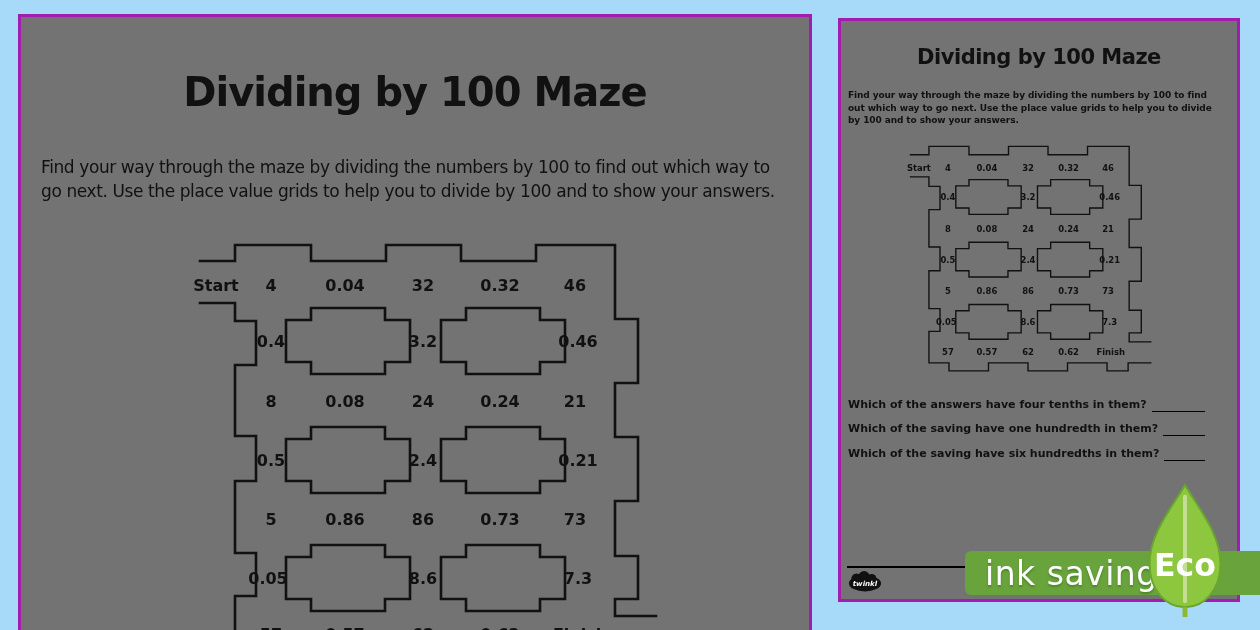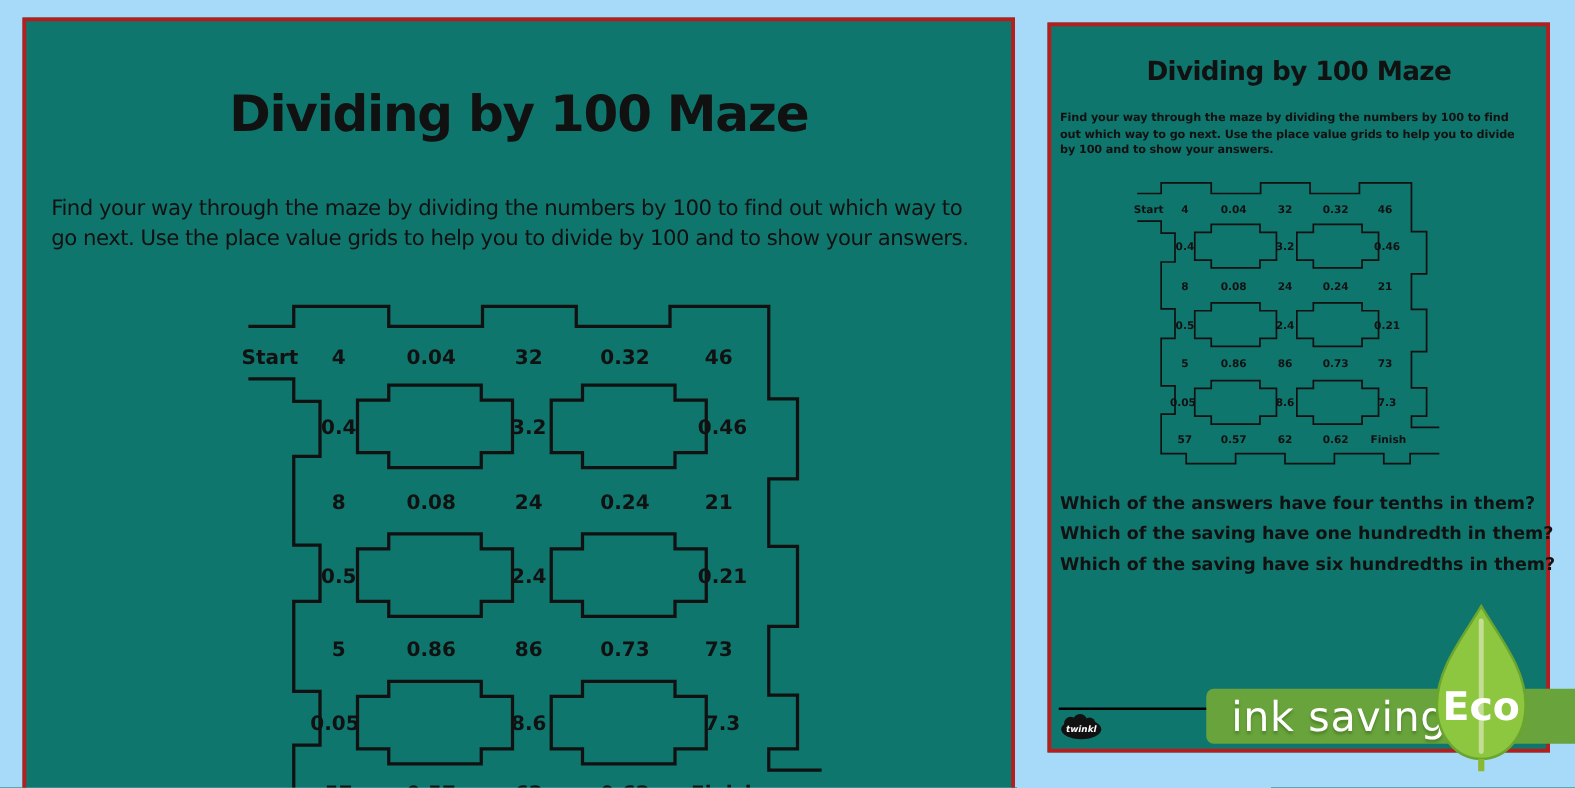--- a/index.html
+++ b/index.html
@@ -10,8 +10,8 @@
     color:#111;
   }
   .page{
-    position:absolute;background:#0f766e;
-    border:3px solid #b91c1c;box-sizing:border-box;
+    position:absolute;background:#737373;
+    border:3px solid #a21caf;box-sizing:border-box;
   }
   .page-left{left:18px;top:14px;width:794px;height:1150px;}
   .page-right{left:838px;top:18px;width:402px;height:584px;}

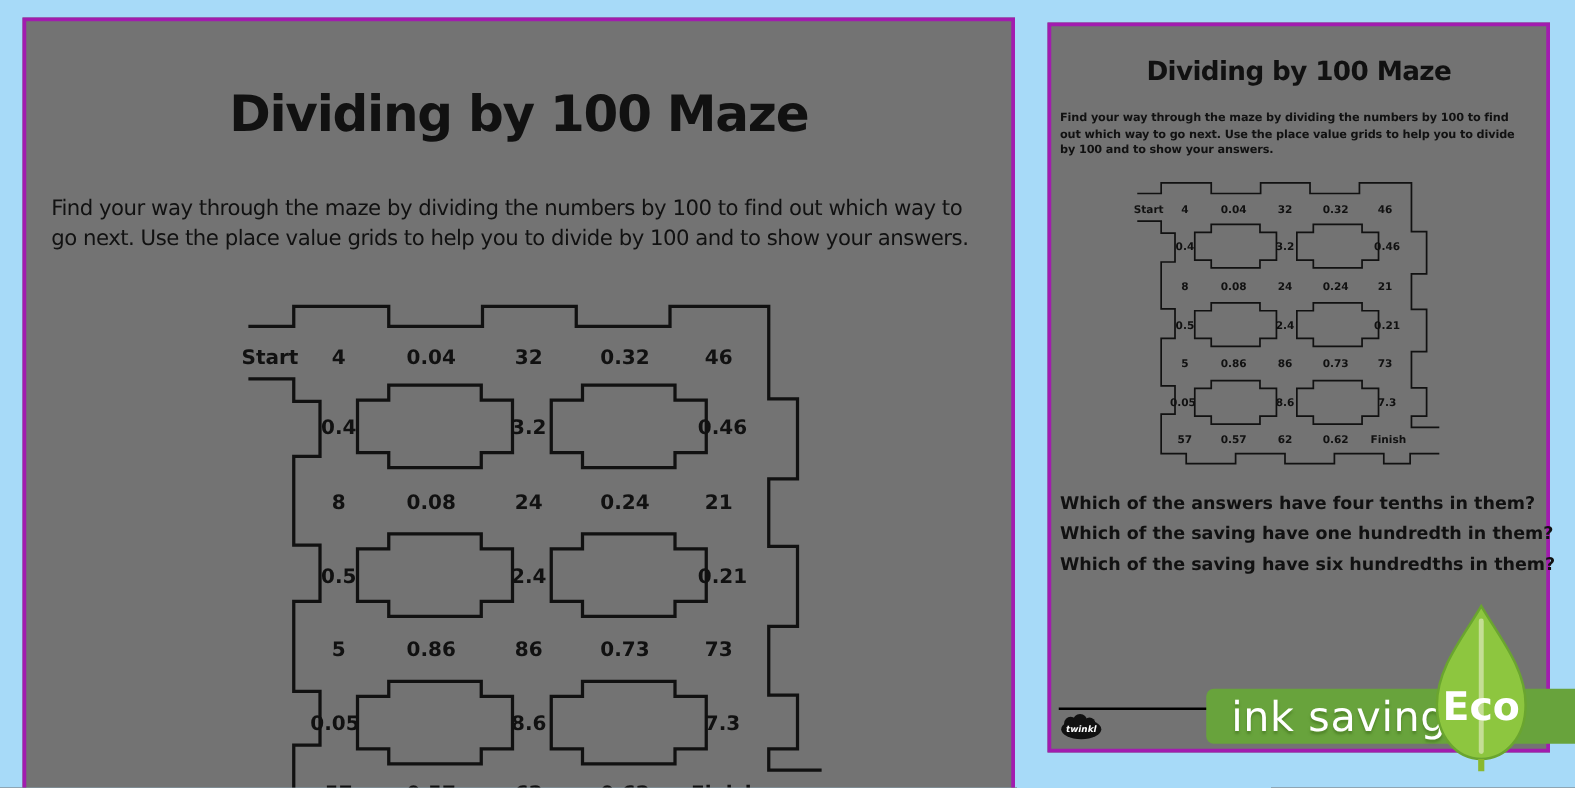--- a/index.html
+++ b/index.html
@@ -38,7 +38,7 @@
 
   .questions{position:absolute;left:7px;right:32px;top:366px;}
   .q-row{display:flex;align-items:flex-end;height:24.5px;box-sizing:border-box;}
-  .q-text{font-size:14px;font-weight:bold;white-space:nowrap;padding-bottom:1px;}
+  .q-text{font-size:11px;font-weight:bold;white-space:nowrap;padding-bottom:1px;}
   .answer-line{flex:1;border-bottom:1.4px solid #000;margin-left:5px;height:11px;}
 
   .footer-line{position:absolute;left:6px;top:545px;width:122px;border-top:2px solid #000;}

